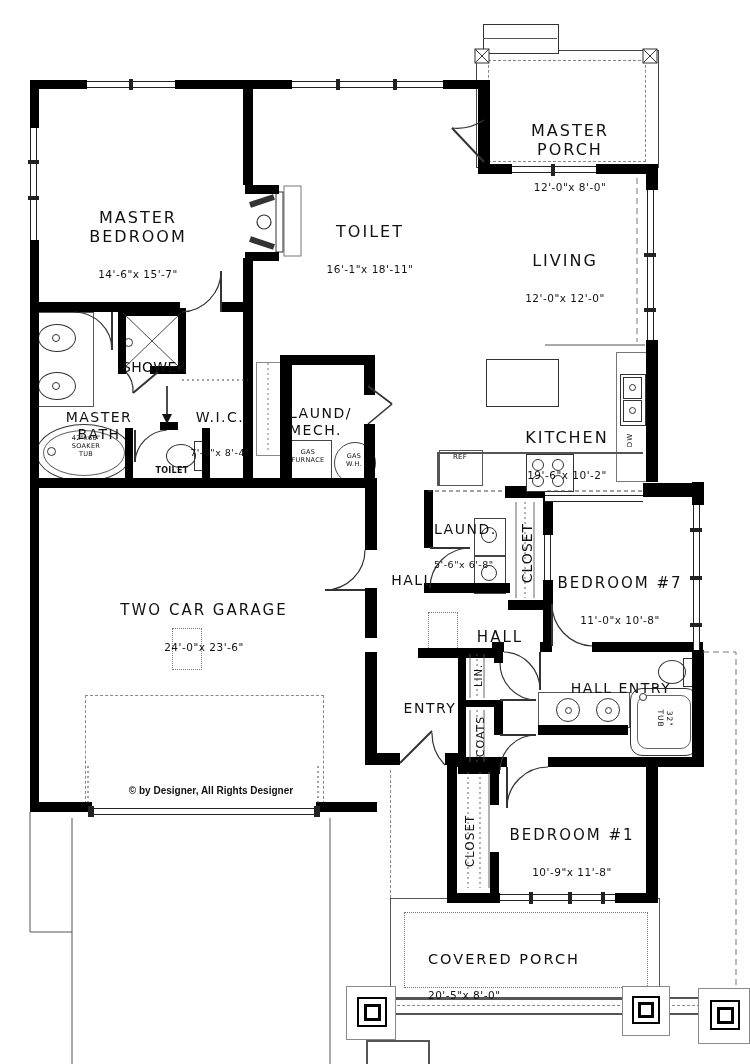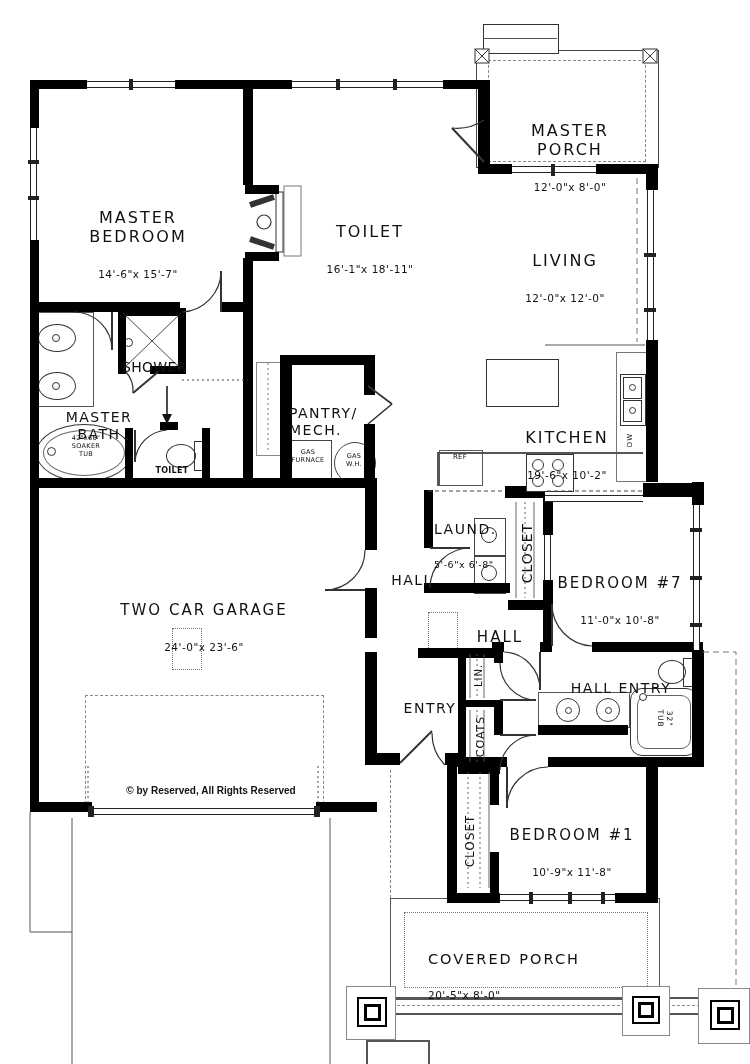--- a/index.html
+++ b/index.html
@@ -326,6 +326,10 @@
     <div class="rn">MASTER
 BATH</div>
   </div>
+  <div class="lbl sm" style="left:178px;top:390px;width:84px">
+    <div class="rn">W.I.C.</div>
+    <div class="rd" style="font-size:9.5px">7'-0"x 8'-4"</div>
+  </div>
   <div class="lbl sm left" style="left:289px;top:386px;width:88px">
     <div class="rn">PANTRY/
 MECH.</div>

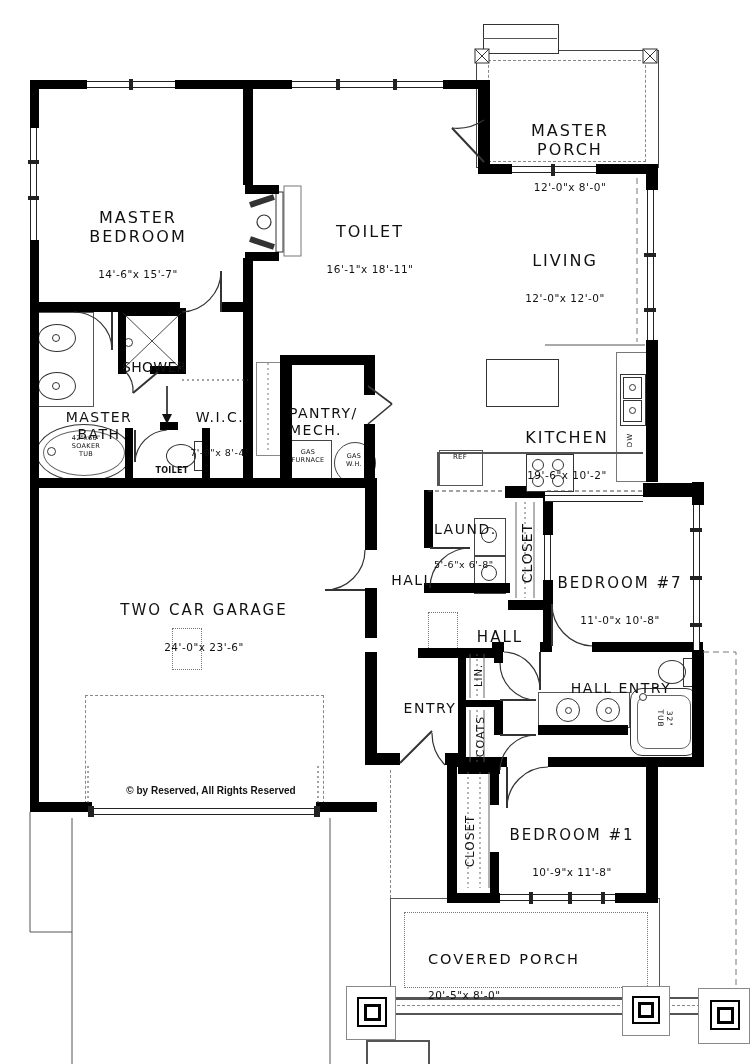--- a/index.html
+++ b/index.html
@@ -331,7 +331,7 @@
     <div class="rd" style="font-size:9.5px">7'-0"x 8'-4"</div>
   </div>
   <div class="lbl sm left" style="left:289px;top:386px;width:88px">
-    <div class="rn">PANTRY/
+    <div class="rn">LAUND/
 MECH.</div>
   </div>
   <div class="lbl" style="left:502px;top:410px;width:130px">

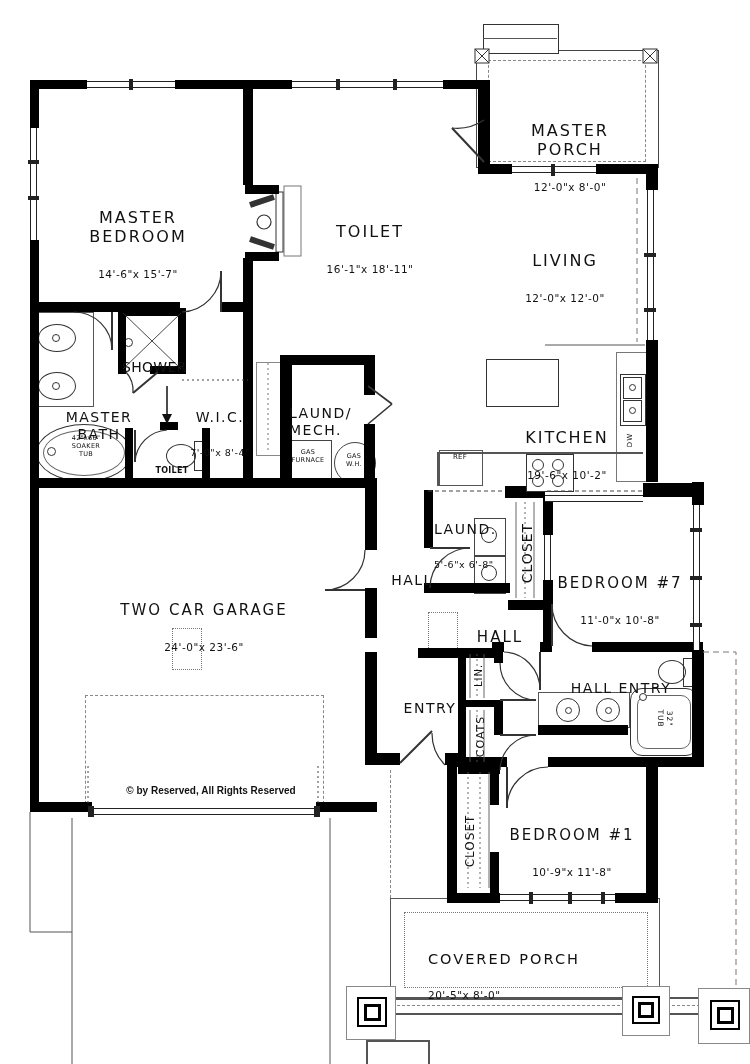--- a/index.html
+++ b/index.html
@@ -390,7 +390,7 @@
 W.H.</div>
   <div class="fx" style="left:441px;top:453px;width:38px;font-size:7px">REF</div>
 
-  <div class="lbl cw" style="left:106px;top:785px;width:210px">© by Reserved, All Rights Reserved</div>
+  <div class="lbl cw" style="left:106px;top:785px;width:210px">© by Designer, All Rights Designer</div>
 
 </div>
 

